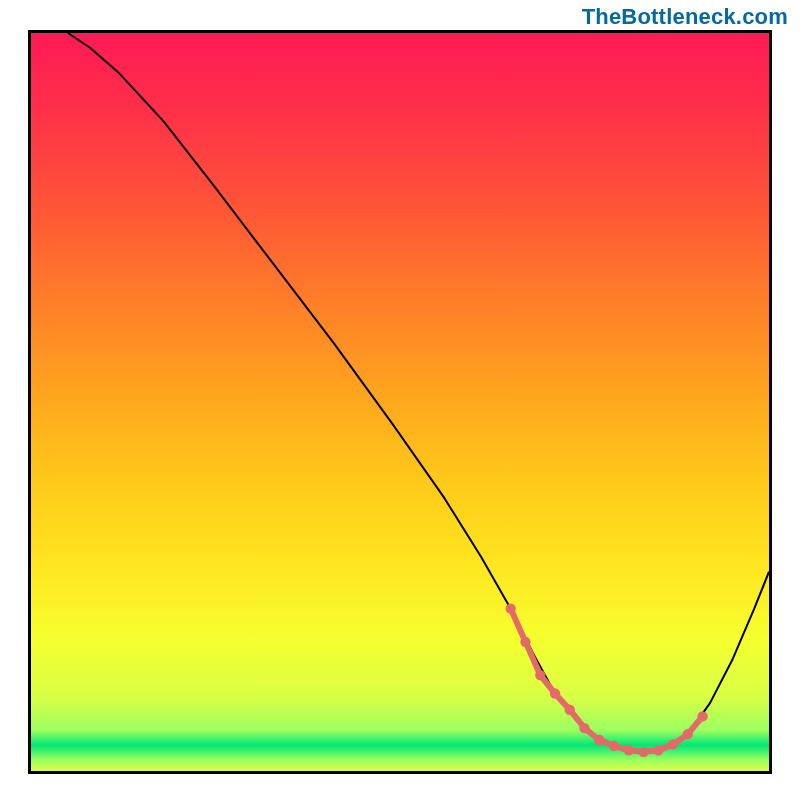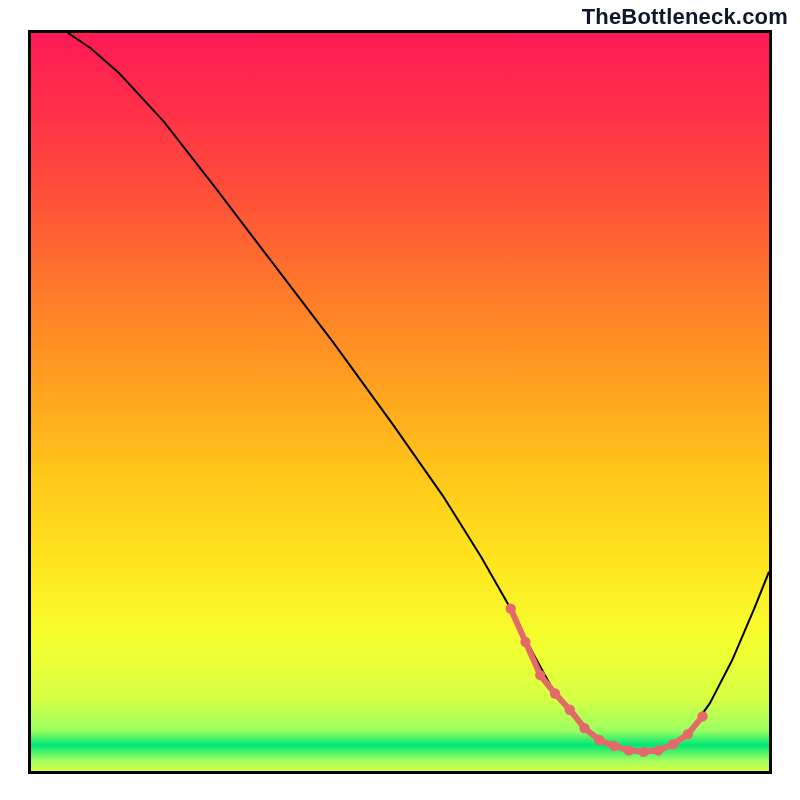--- a/index.html
+++ b/index.html
@@ -22,7 +22,7 @@
     right: 12px;
     font-size: 22px;
     font-weight: 600;
-    color: #0f172a;
+    color: #0369a1;
     letter-spacing: 0.2px;
     z-index: 10;
   }

